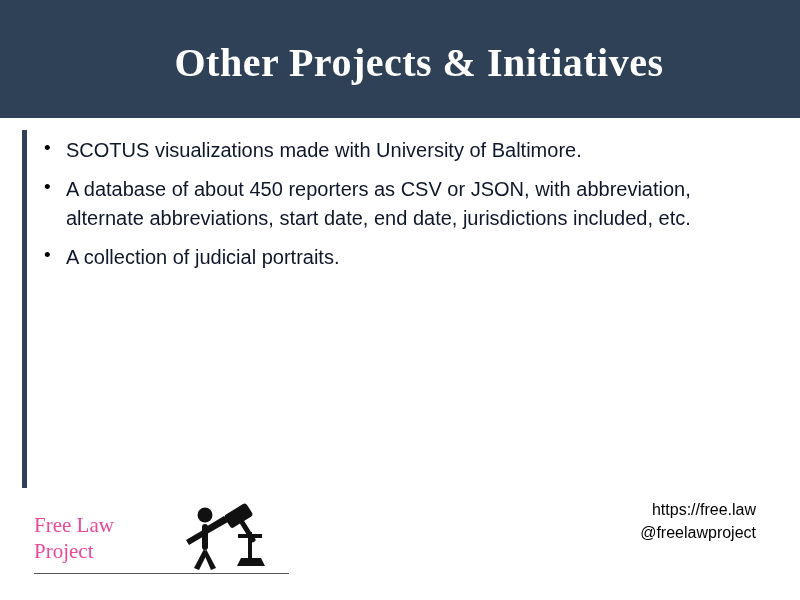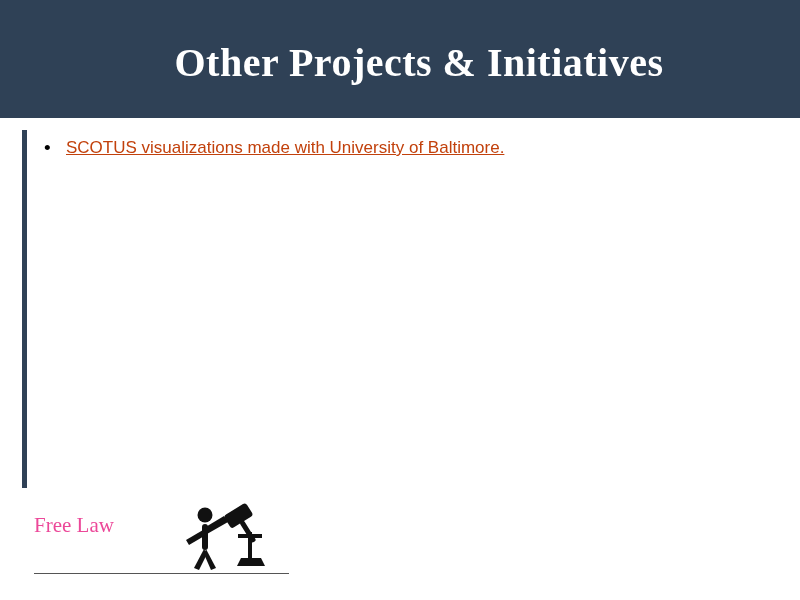--- a/index.html
+++ b/index.html
@@ -68,10 +68,9 @@
     position: relative;
     padding-left: 26px;
     margin-bottom: 11px;
-    font-size: 17px;
+    font-size: 20px;
     line-height: 1.42;
-    color: #c2410c;
-    text-decoration: underline;
+    color: #0f172a;
   }
   .bullet-item::before {
     content: "\2022";

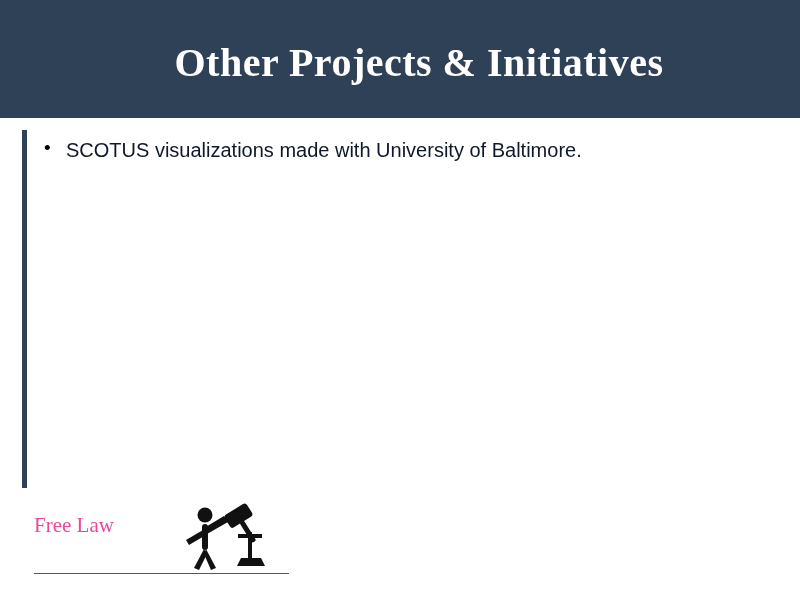--- a/index.html
+++ b/index.html
@@ -132,6 +132,7 @@
 
   <ul class="body-list">
     <li class="bullet-item">SCOTUS visualizations made with University of Baltimore.</li>
+    <li class="bullet-item">A database of about 450 reporters as CSV or JSON, with abbreviation, alternate abbreviations, start date, end date, jurisdictions included, etc.</li>
   </ul>
 
 

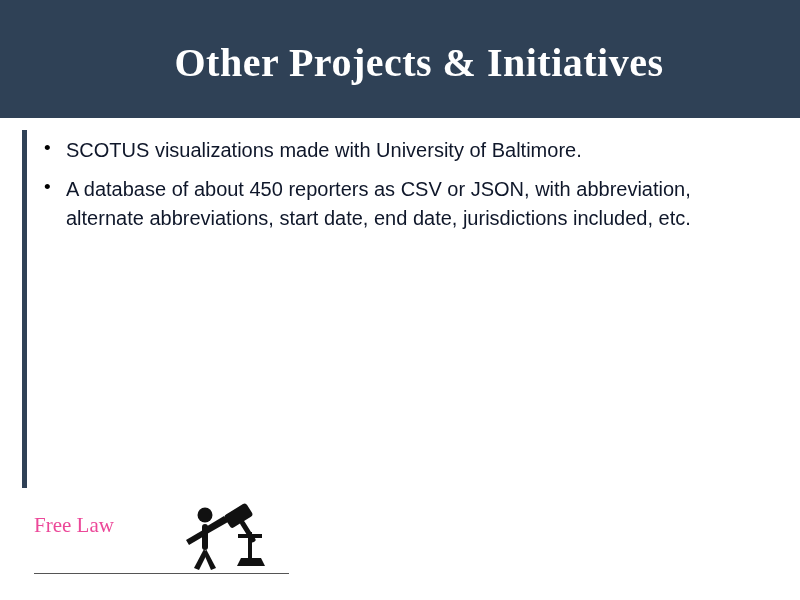--- a/index.html
+++ b/index.html
@@ -133,6 +133,7 @@
   <ul class="body-list">
     <li class="bullet-item">SCOTUS visualizations made with University of Baltimore.</li>
     <li class="bullet-item">A database of about 450 reporters as CSV or JSON, with abbreviation, alternate abbreviations, start date, end date, jurisdictions included, etc.</li>
+    <li class="bullet-item">A collection of judicial portraits.</li>
   </ul>
 
 

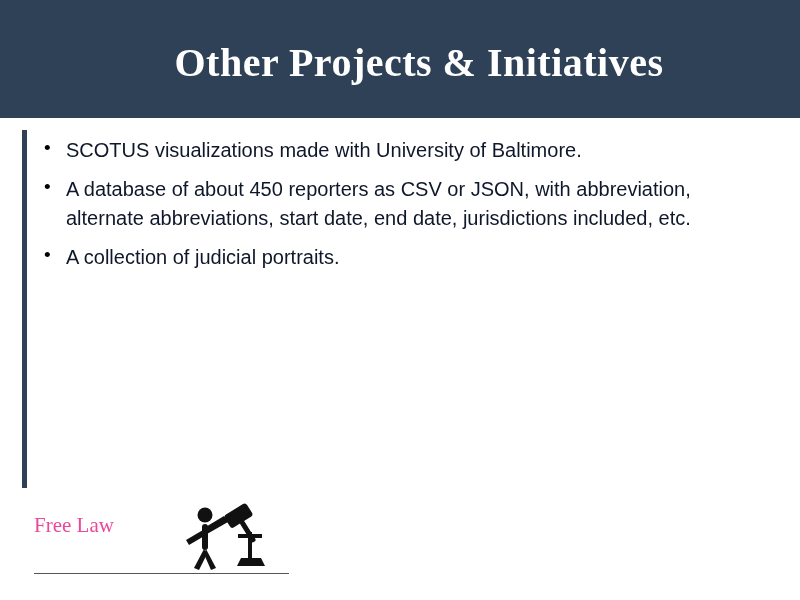--- a/index.html
+++ b/index.html
@@ -136,6 +136,10 @@
     <li class="bullet-item">A collection of judicial portraits.</li>
   </ul>
 
+  <div class="footer-url">
+    <div>https://free.law</div>
+    <div>@freelawproject</div>
+  </div>
 
   <div class="logo">
     <div class="logo-text">

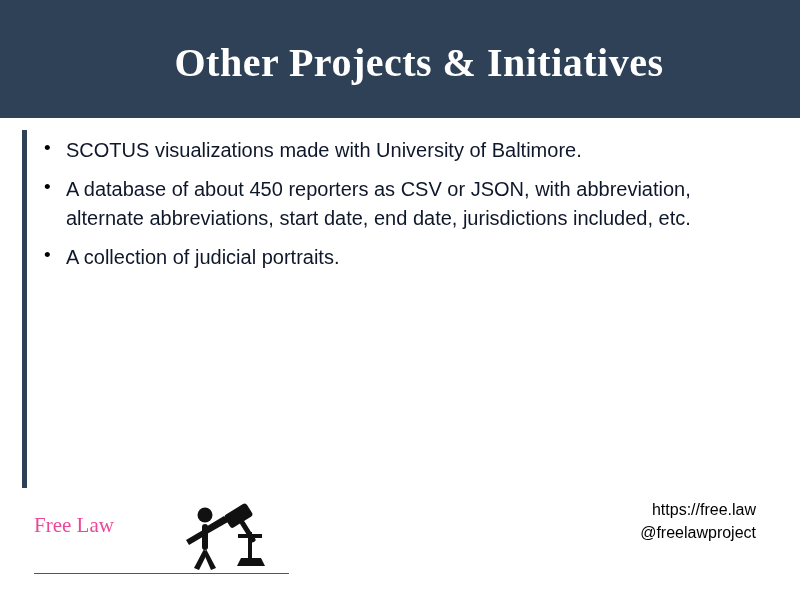--- a/index.html
+++ b/index.html
@@ -144,6 +144,7 @@
   <div class="logo">
     <div class="logo-text">
       <div>Free Law</div>
+      <div>Project</div>
     </div>
     <div class="logo-art">
       <svg width="115" height="72" viewBox="0 0 115 72" xmlns="http://www.w3.org/2000/svg">

